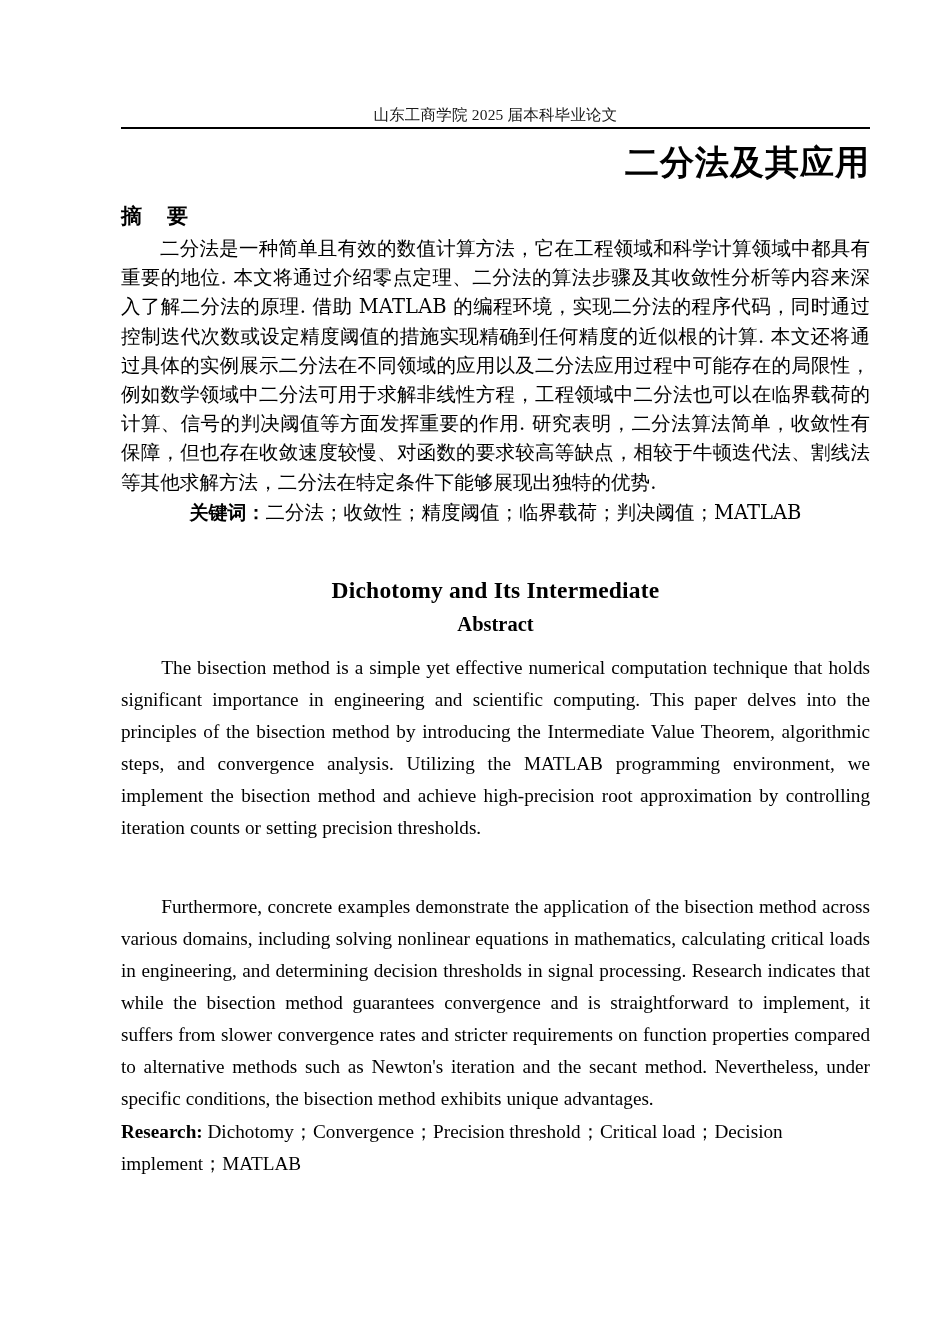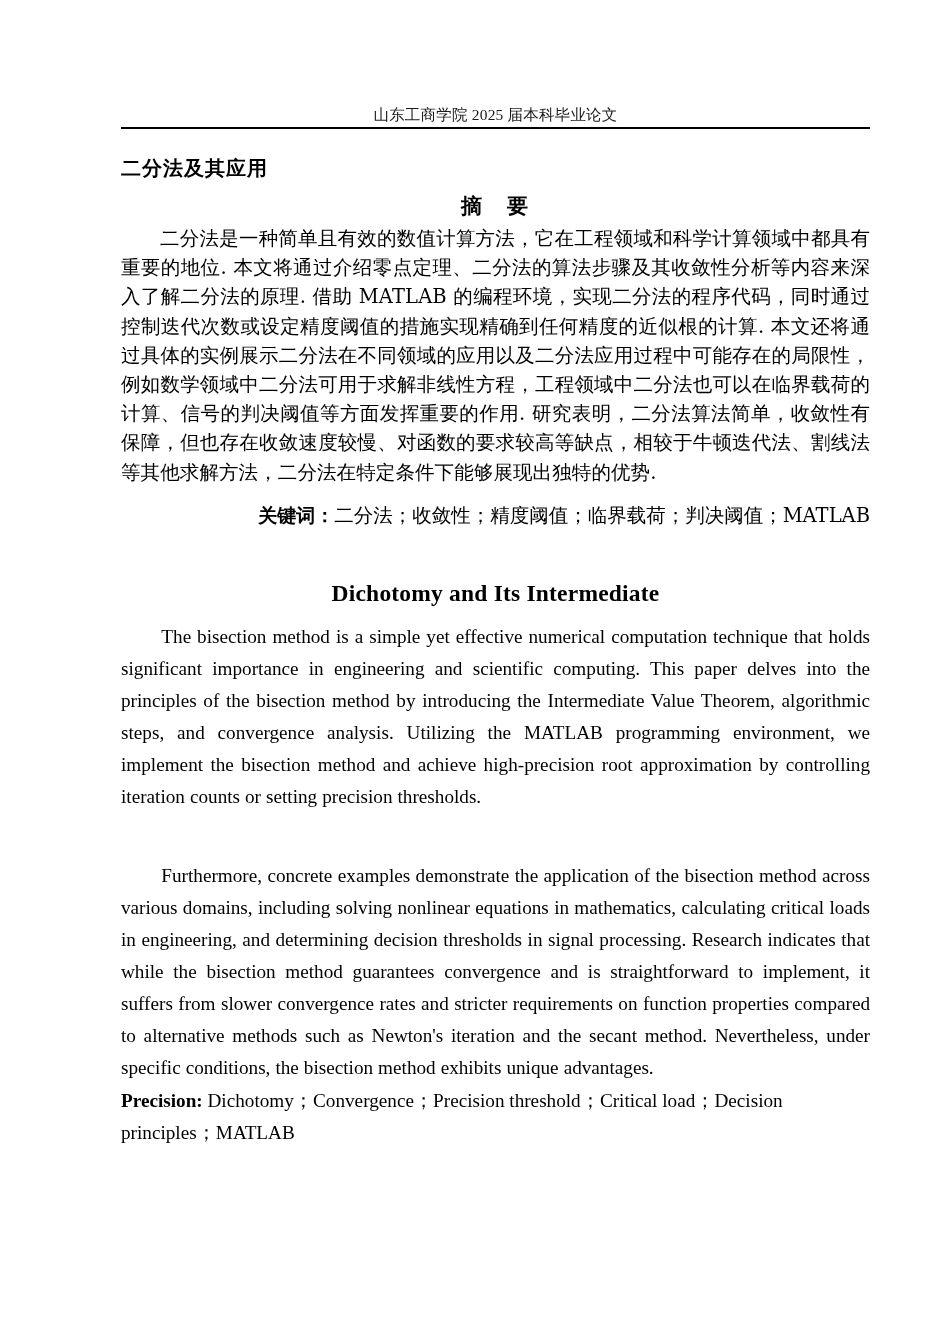--- a/index.html
+++ b/index.html
@@ -57,13 +57,13 @@
   }
 
   .cn-title {
-    text-align: left;
+    text-align: right;
     font-family: "DejaVu Sans", "Liberation Sans", sans-serif;
-    font-size: 20px;
+    font-size: 34px;
     font-weight: 600;
     line-height: 40px;
     letter-spacing: 1px;
-    margin-top: 8px;
+    margin-top: 2px;
   }
 
   .cn-abstract-heading {

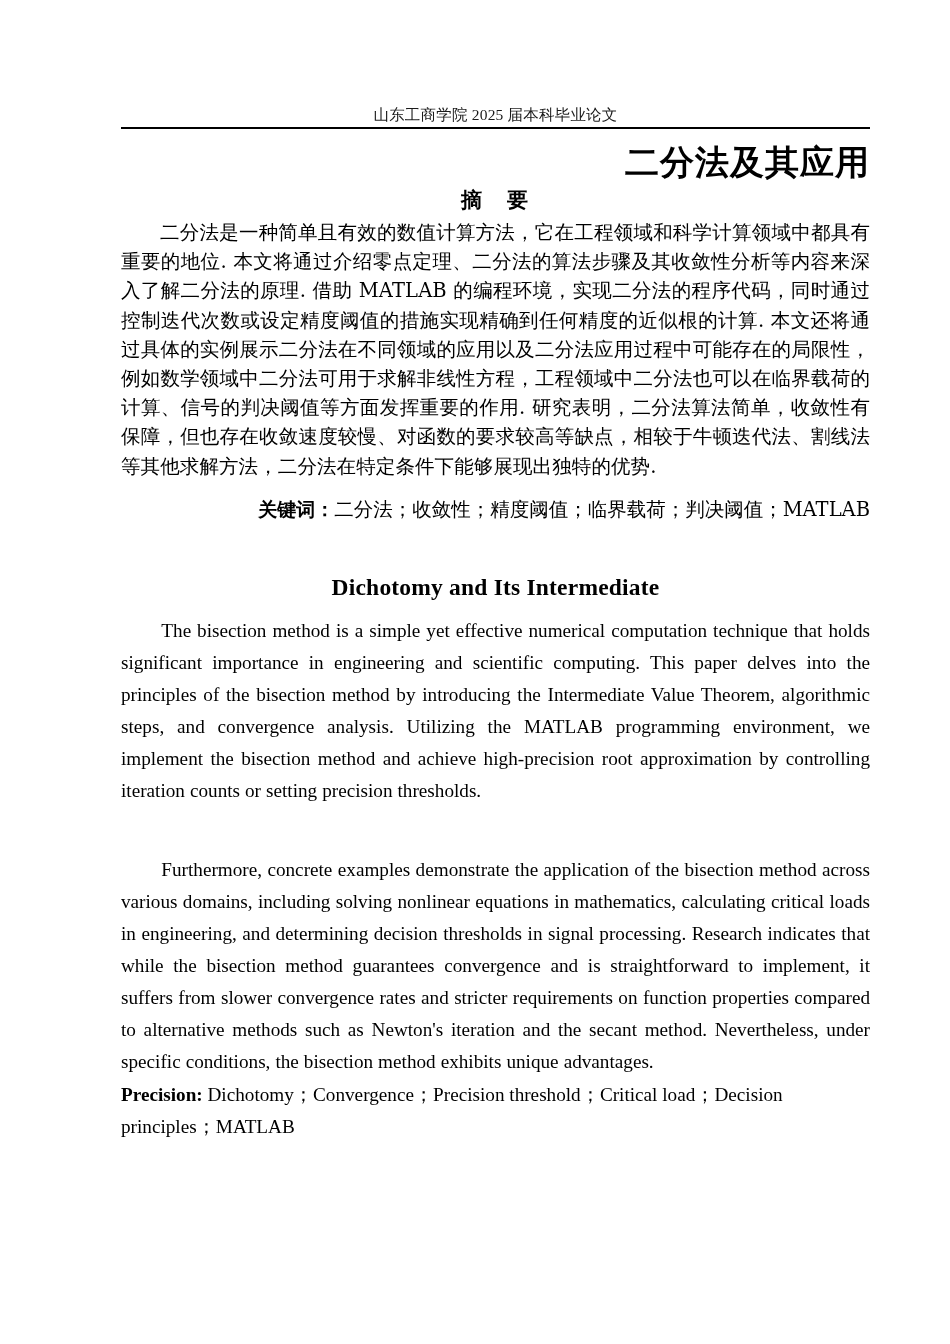--- a/index.html
+++ b/index.html
@@ -67,13 +67,13 @@
   }
 
   .cn-abstract-heading {
-    text-align: center;
+    text-align: left;
     font-family: "DejaVu Sans", "Liberation Sans", sans-serif;
     font-size: 21px;
     font-weight: 700;
     line-height: 36px;
     letter-spacing: 2px;
-    margin-top: 0;
+    margin-top: 16px;
   }
 
   .cn-body {

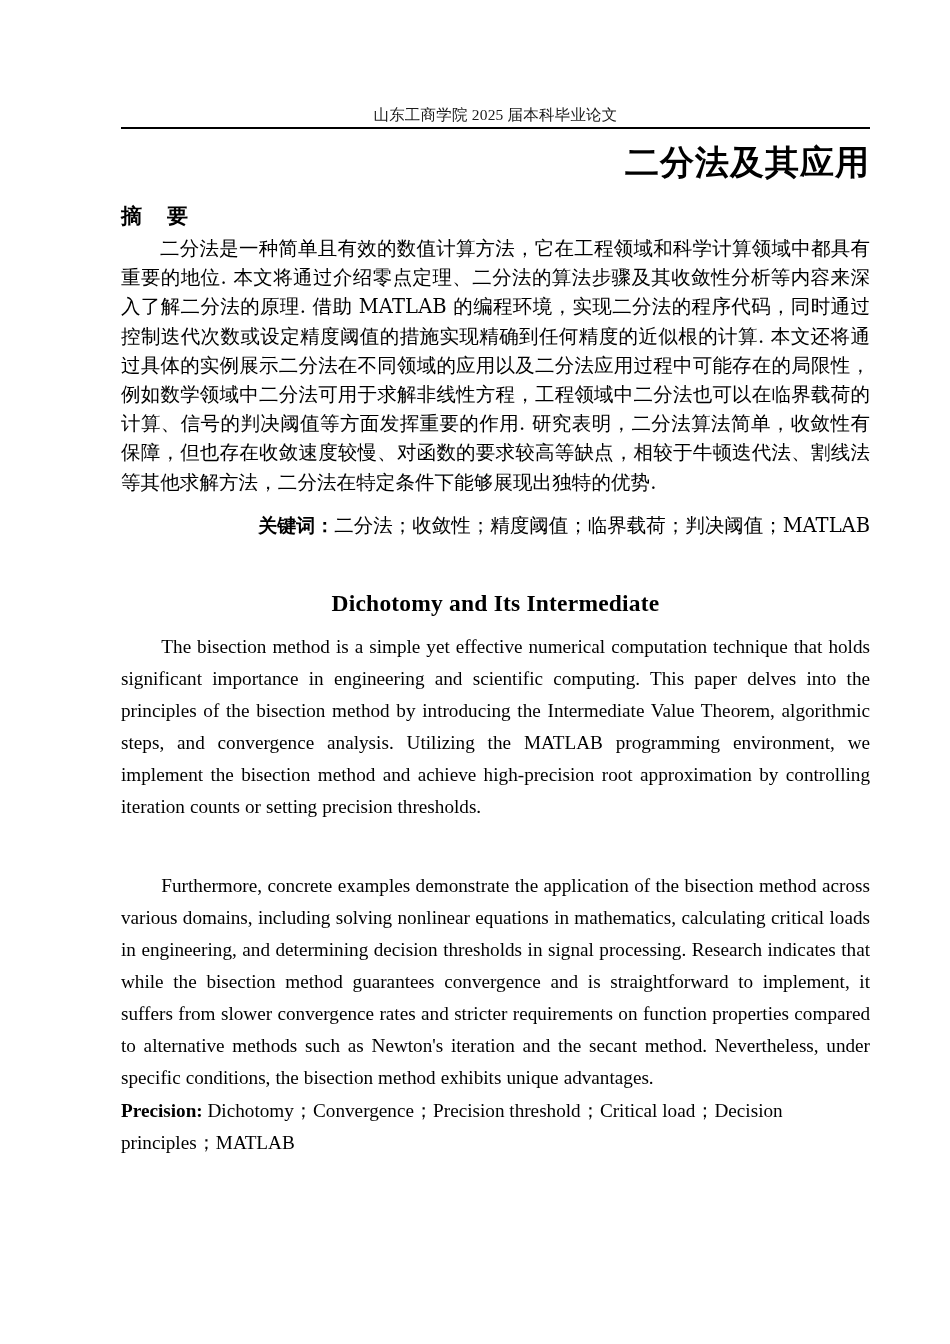--- a/index.html
+++ b/index.html
@@ -87,11 +87,11 @@
   }
 
   .cn-keywords {
-    margin-top: 14px;
+    margin-top: 1px;
     font-family: "DejaVu Serif", "Liberation Serif", serif;
     font-size: 19.5px;
     line-height: 29.2px;
-    text-align: right;
+    text-align: center;
   }
   .cn-keywords .kw-label {
     font-family: "DejaVu Sans", "Liberation Sans", sans-serif;

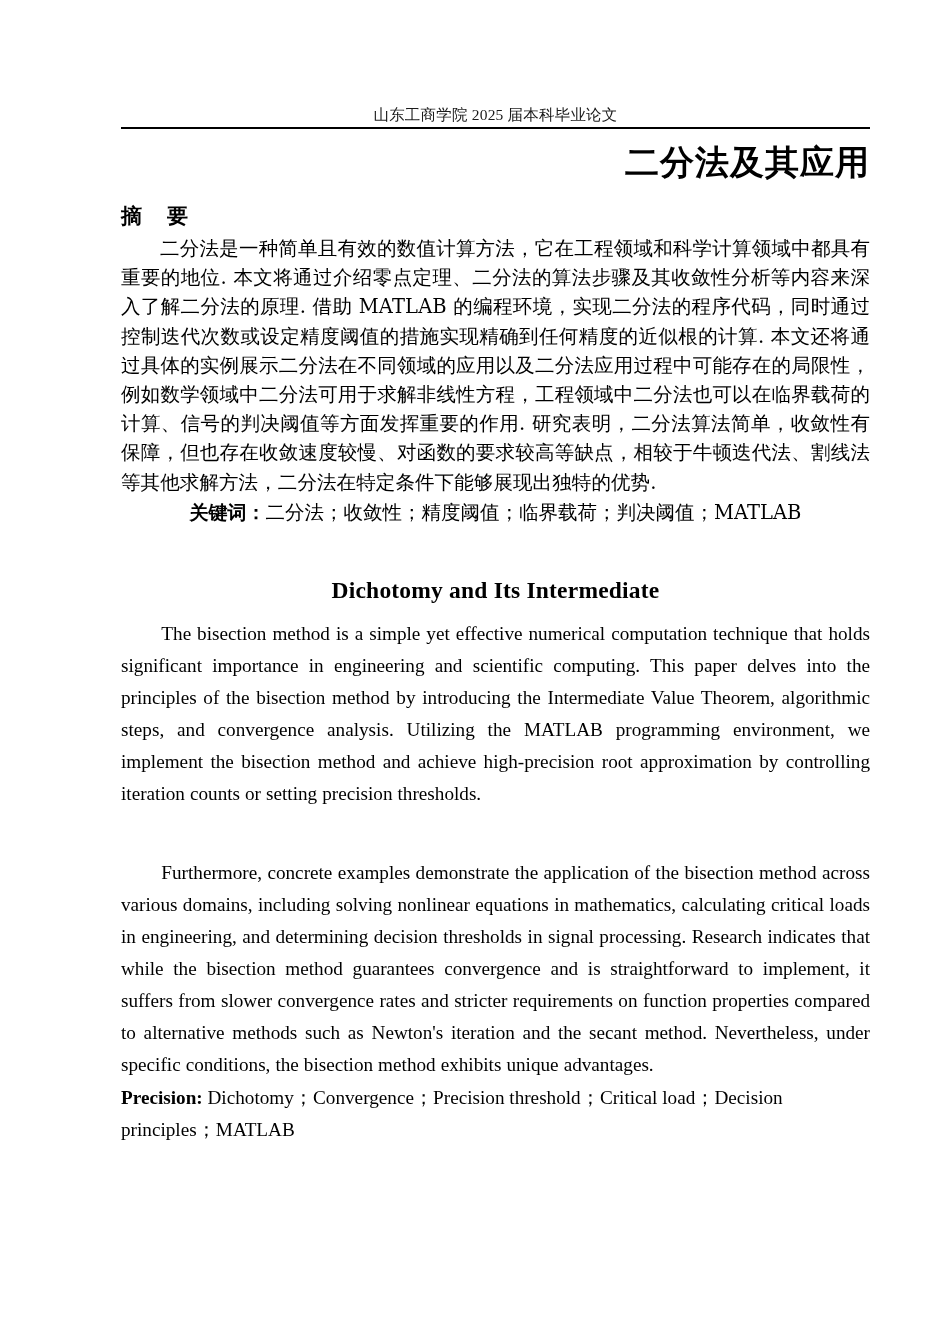--- a/index.html
+++ b/index.html
@@ -166,6 +166,7 @@
 
     <div class="en-title">Dichotomy and Its Intermediate</div>
 
+    <div class="en-abstract-heading">Abstract</div>
 
     <div class="en-body">The bisection method is a simple yet effective numerical computation technique that holds significant importance in engineering and scientific computing. This paper delves into the principles of the bisection method by introducing the Intermediate Value Theorem, algorithmic steps, and convergence analysis. Utilizing the MATLAB programming environment, we implement the bisection method and achieve high-precision root approximation by controlling iteration counts or setting precision thresholds.</div>
 

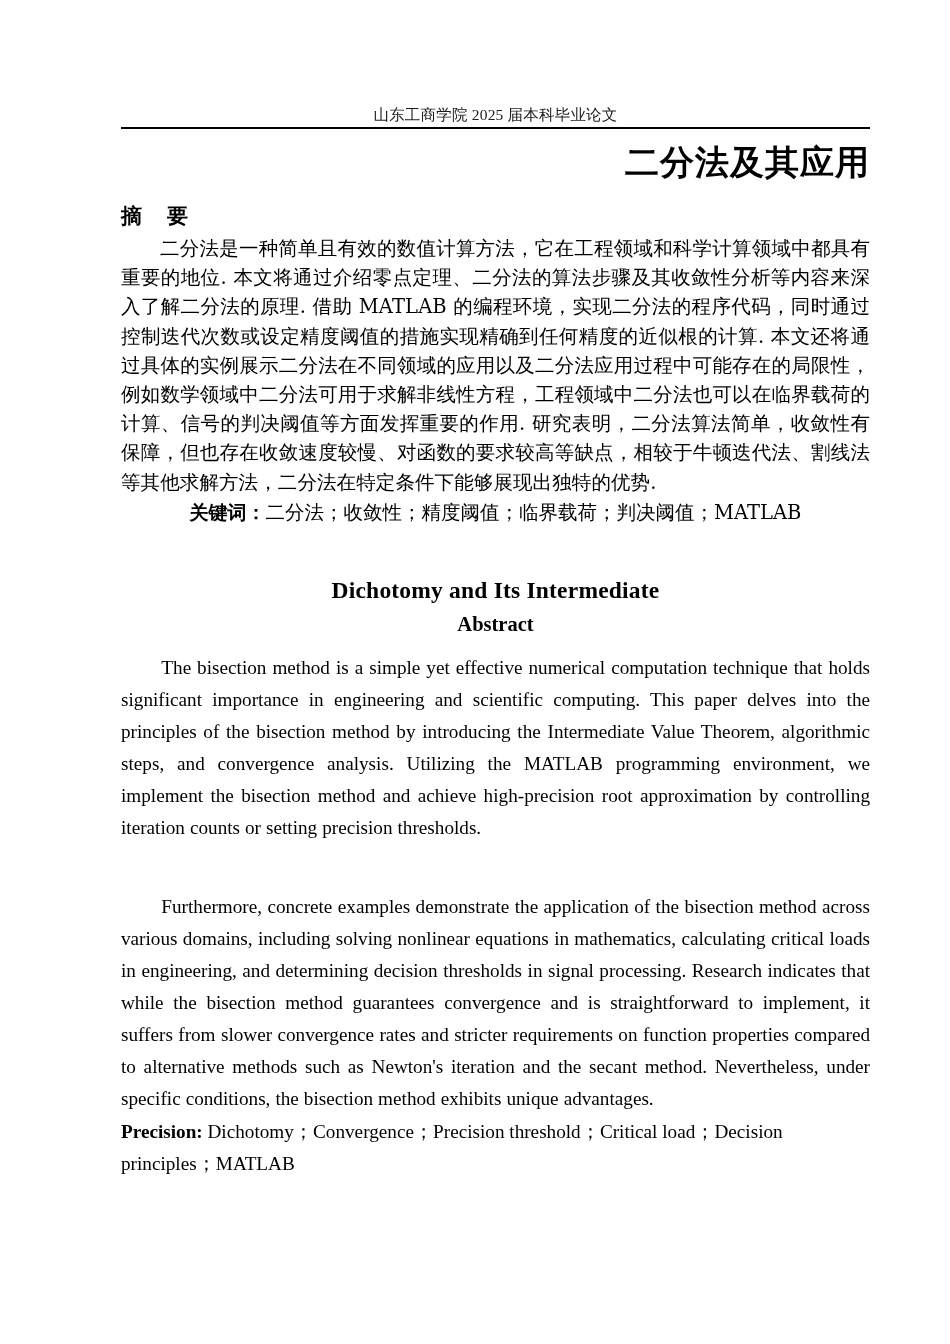--- a/index.html
+++ b/index.html
@@ -173,7 +173,7 @@
     <div class="en-body second-para">Furthermore, concrete examples demonstrate the application of the bisection method across various domains, including solving nonlinear equations in mathematics, calculating critical loads in engineering, and determining decision thresholds in signal processing. Research indicates that while the bisection method guarantees convergence and is straightforward to implement, it suffers from slower convergence rates and stricter requirements on function properties compared to alternative methods such as Newton's iteration and the secant method. Nevertheless, under specific conditions, the bisection method exhibits unique advantages.</div>
 
     <div class="en-keywords">
-      <span class="kw-label">Precision:</span><span> Dichotomy；Convergence；Precision threshold；Critical load；Decision principles；MATLAB</span>
+      <span class="kw-label">Research:</span><span> Dichotomy；Convergence；Precision threshold；Critical load；Decision principles；MATLAB</span>
     </div>
 
   </div>

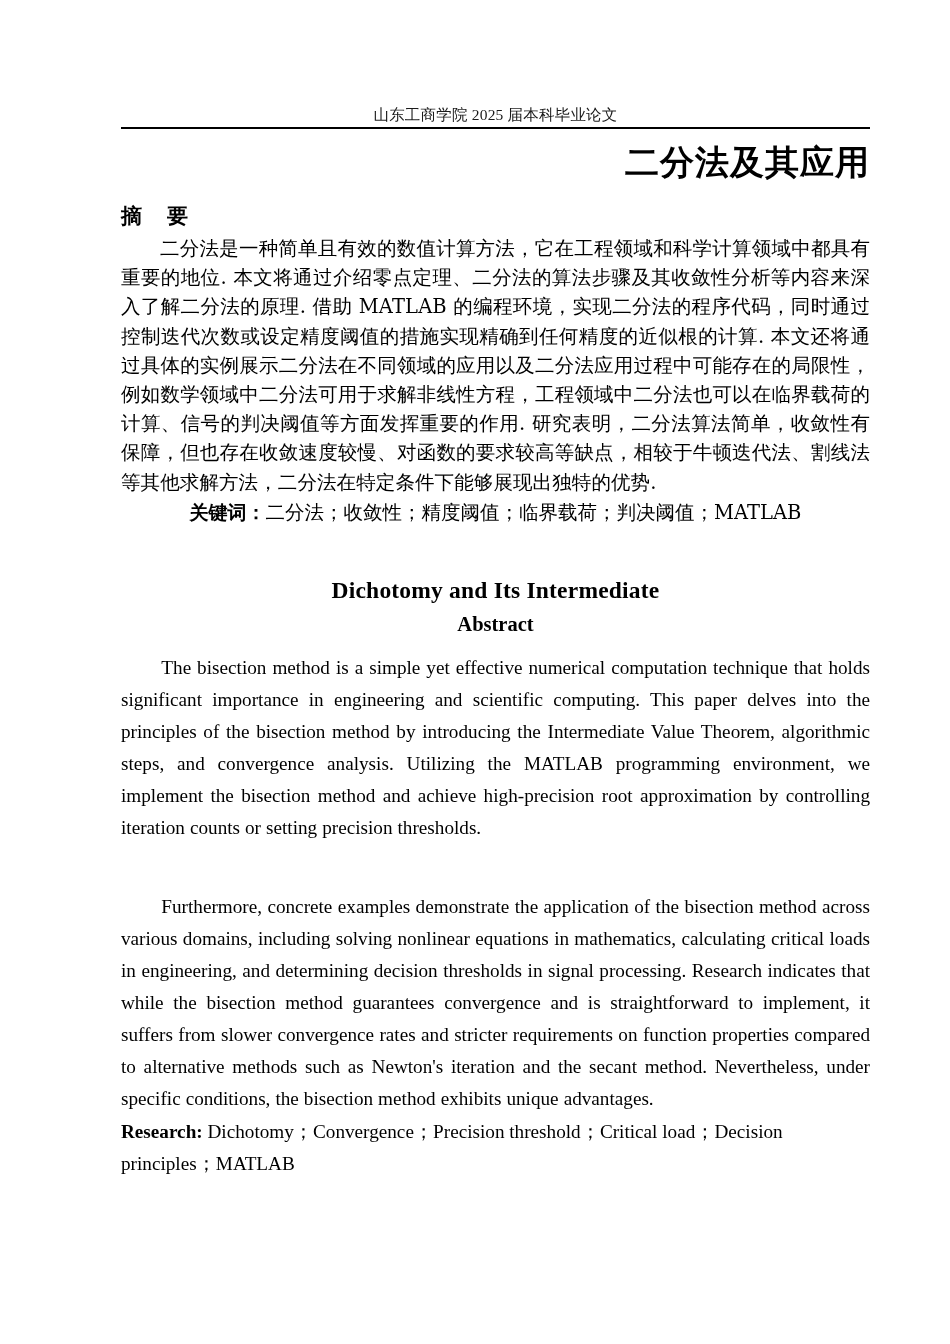--- a/index.html
+++ b/index.html
@@ -173,7 +173,7 @@
     <div class="en-body second-para">Furthermore, concrete examples demonstrate the application of the bisection method across various domains, including solving nonlinear equations in mathematics, calculating critical loads in engineering, and determining decision thresholds in signal processing. Research indicates that while the bisection method guarantees convergence and is straightforward to implement, it suffers from slower convergence rates and stricter requirements on function properties compared to alternative methods such as Newton's iteration and the secant method. Nevertheless, under specific conditions, the bisection method exhibits unique advantages.</div>
 
     <div class="en-keywords">
-      <span class="kw-label">Research:</span><span> Dichotomy；Convergence；Precision threshold；Critical load；Decision principles；MATLAB</span>
+      <span class="kw-label">Research:</span><span> Dichotomy；Convergence；Precision threshold；Critical load；Decision implement；MATLAB</span>
     </div>
 
   </div>

